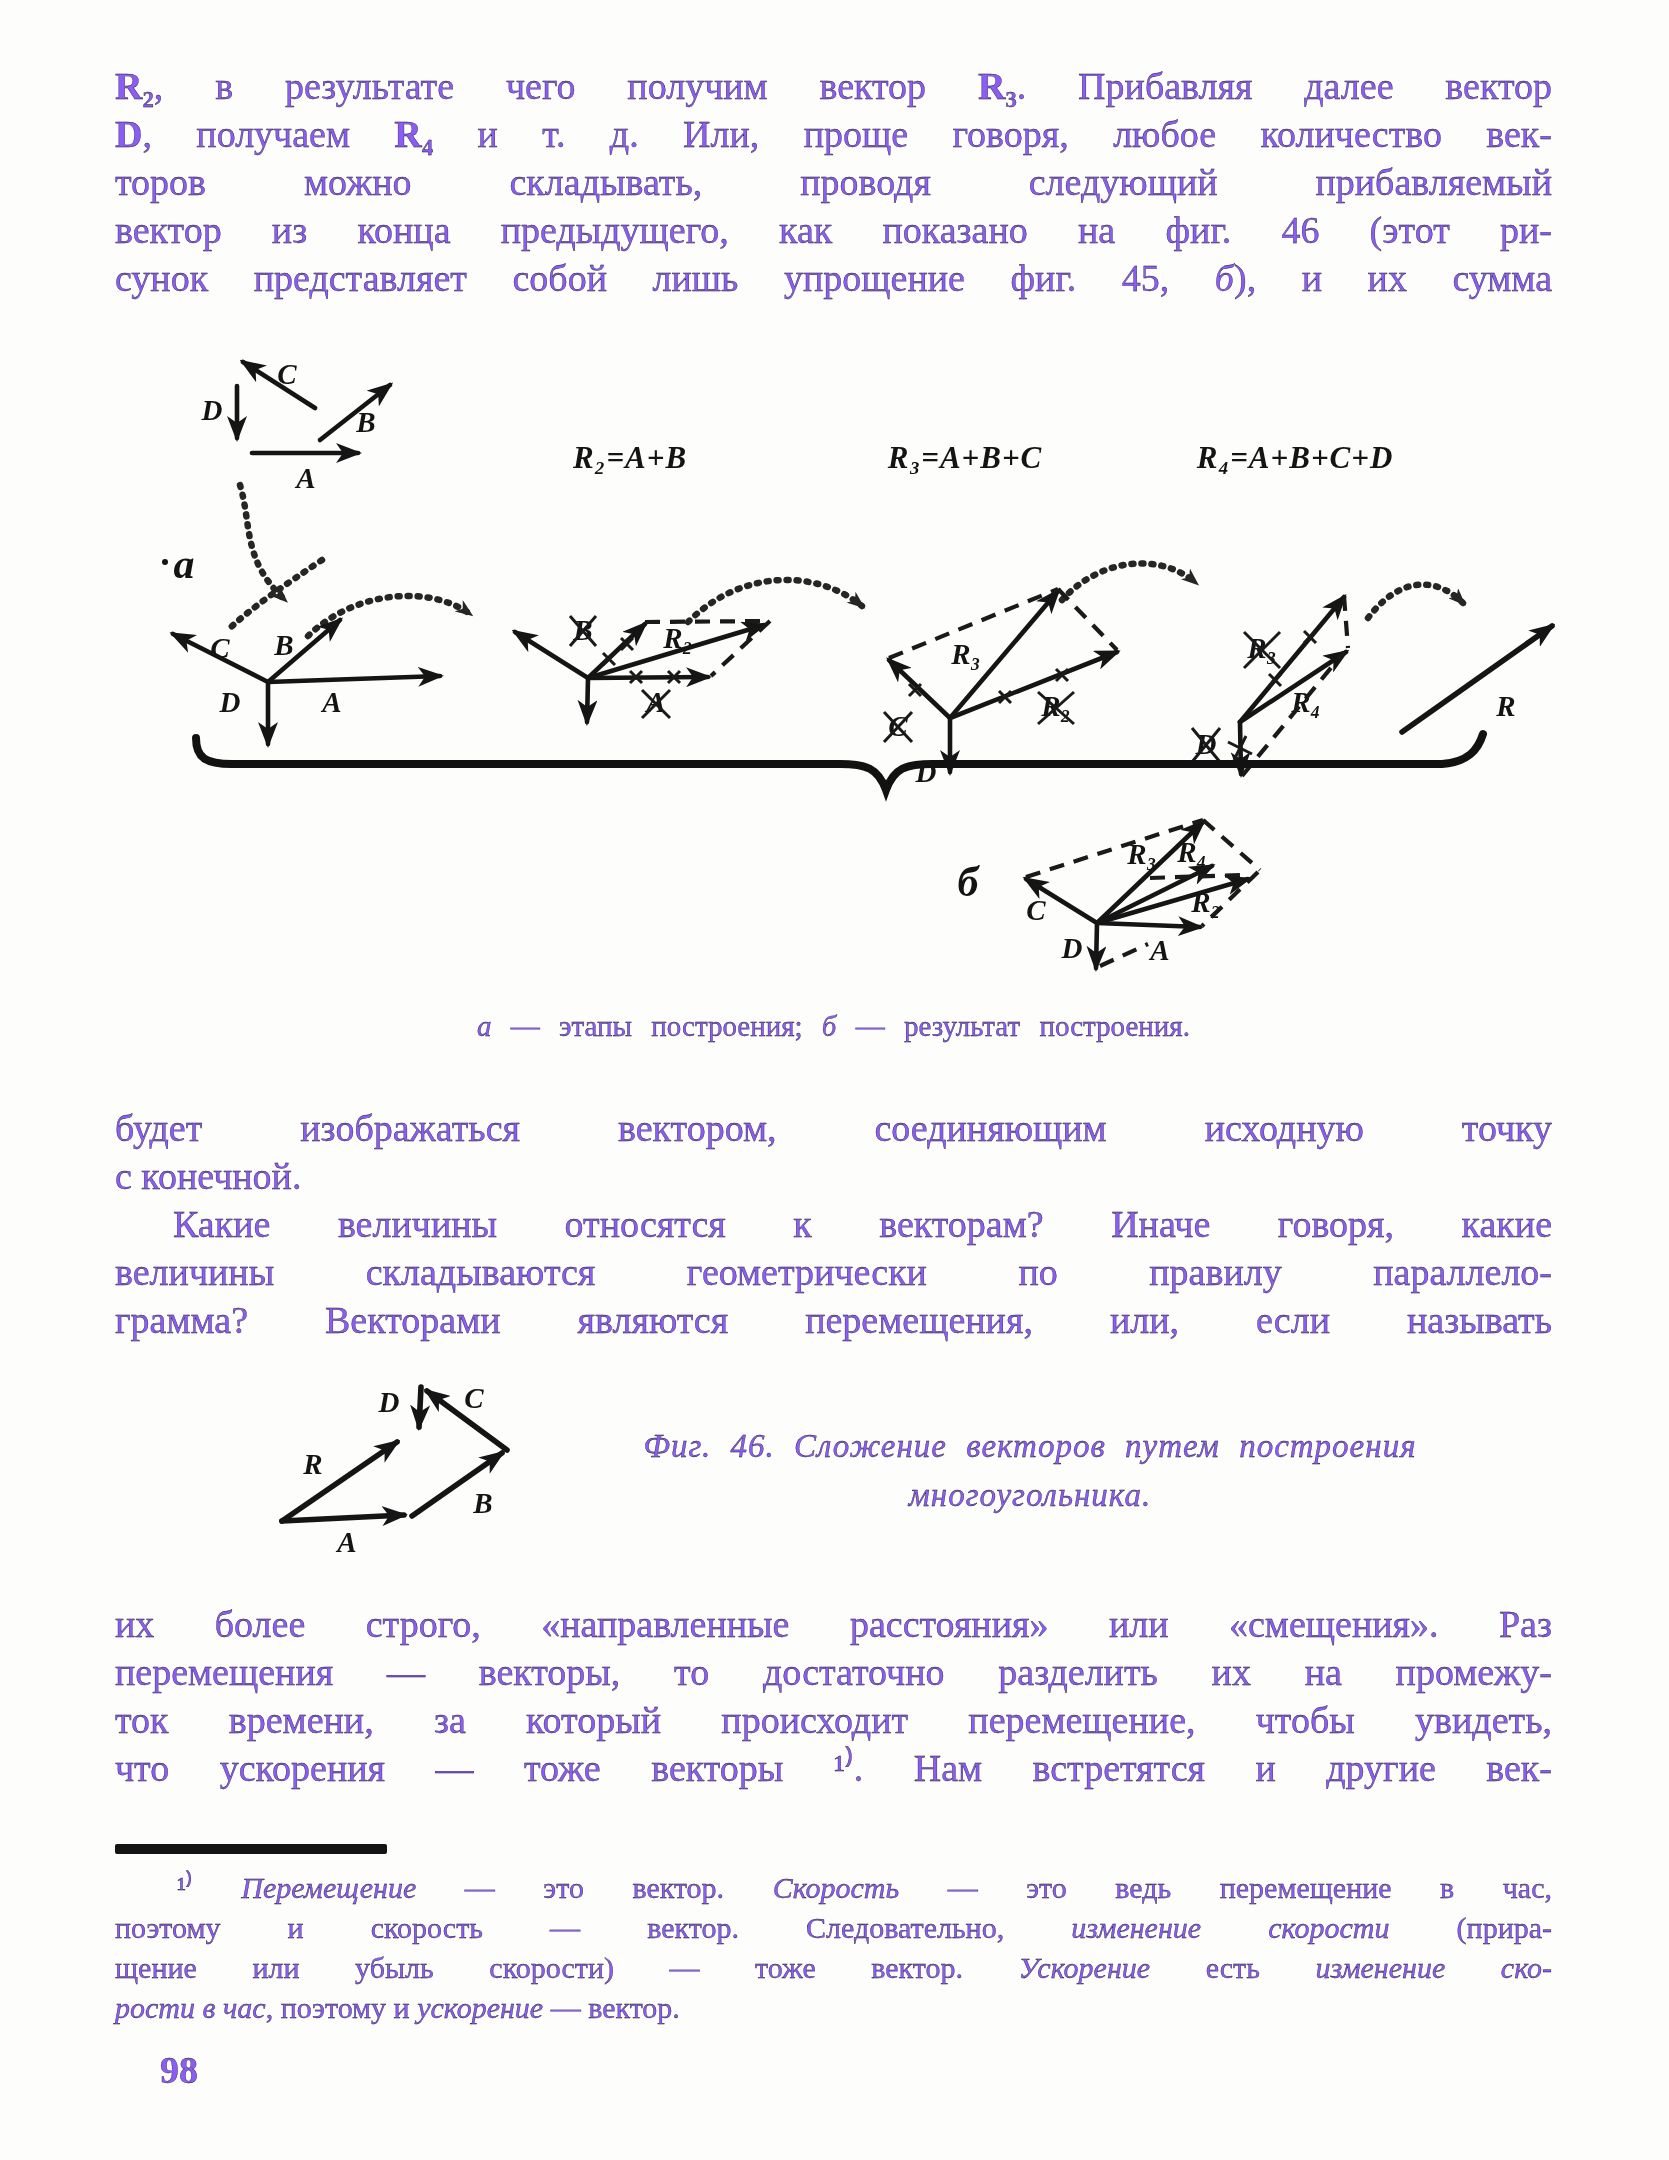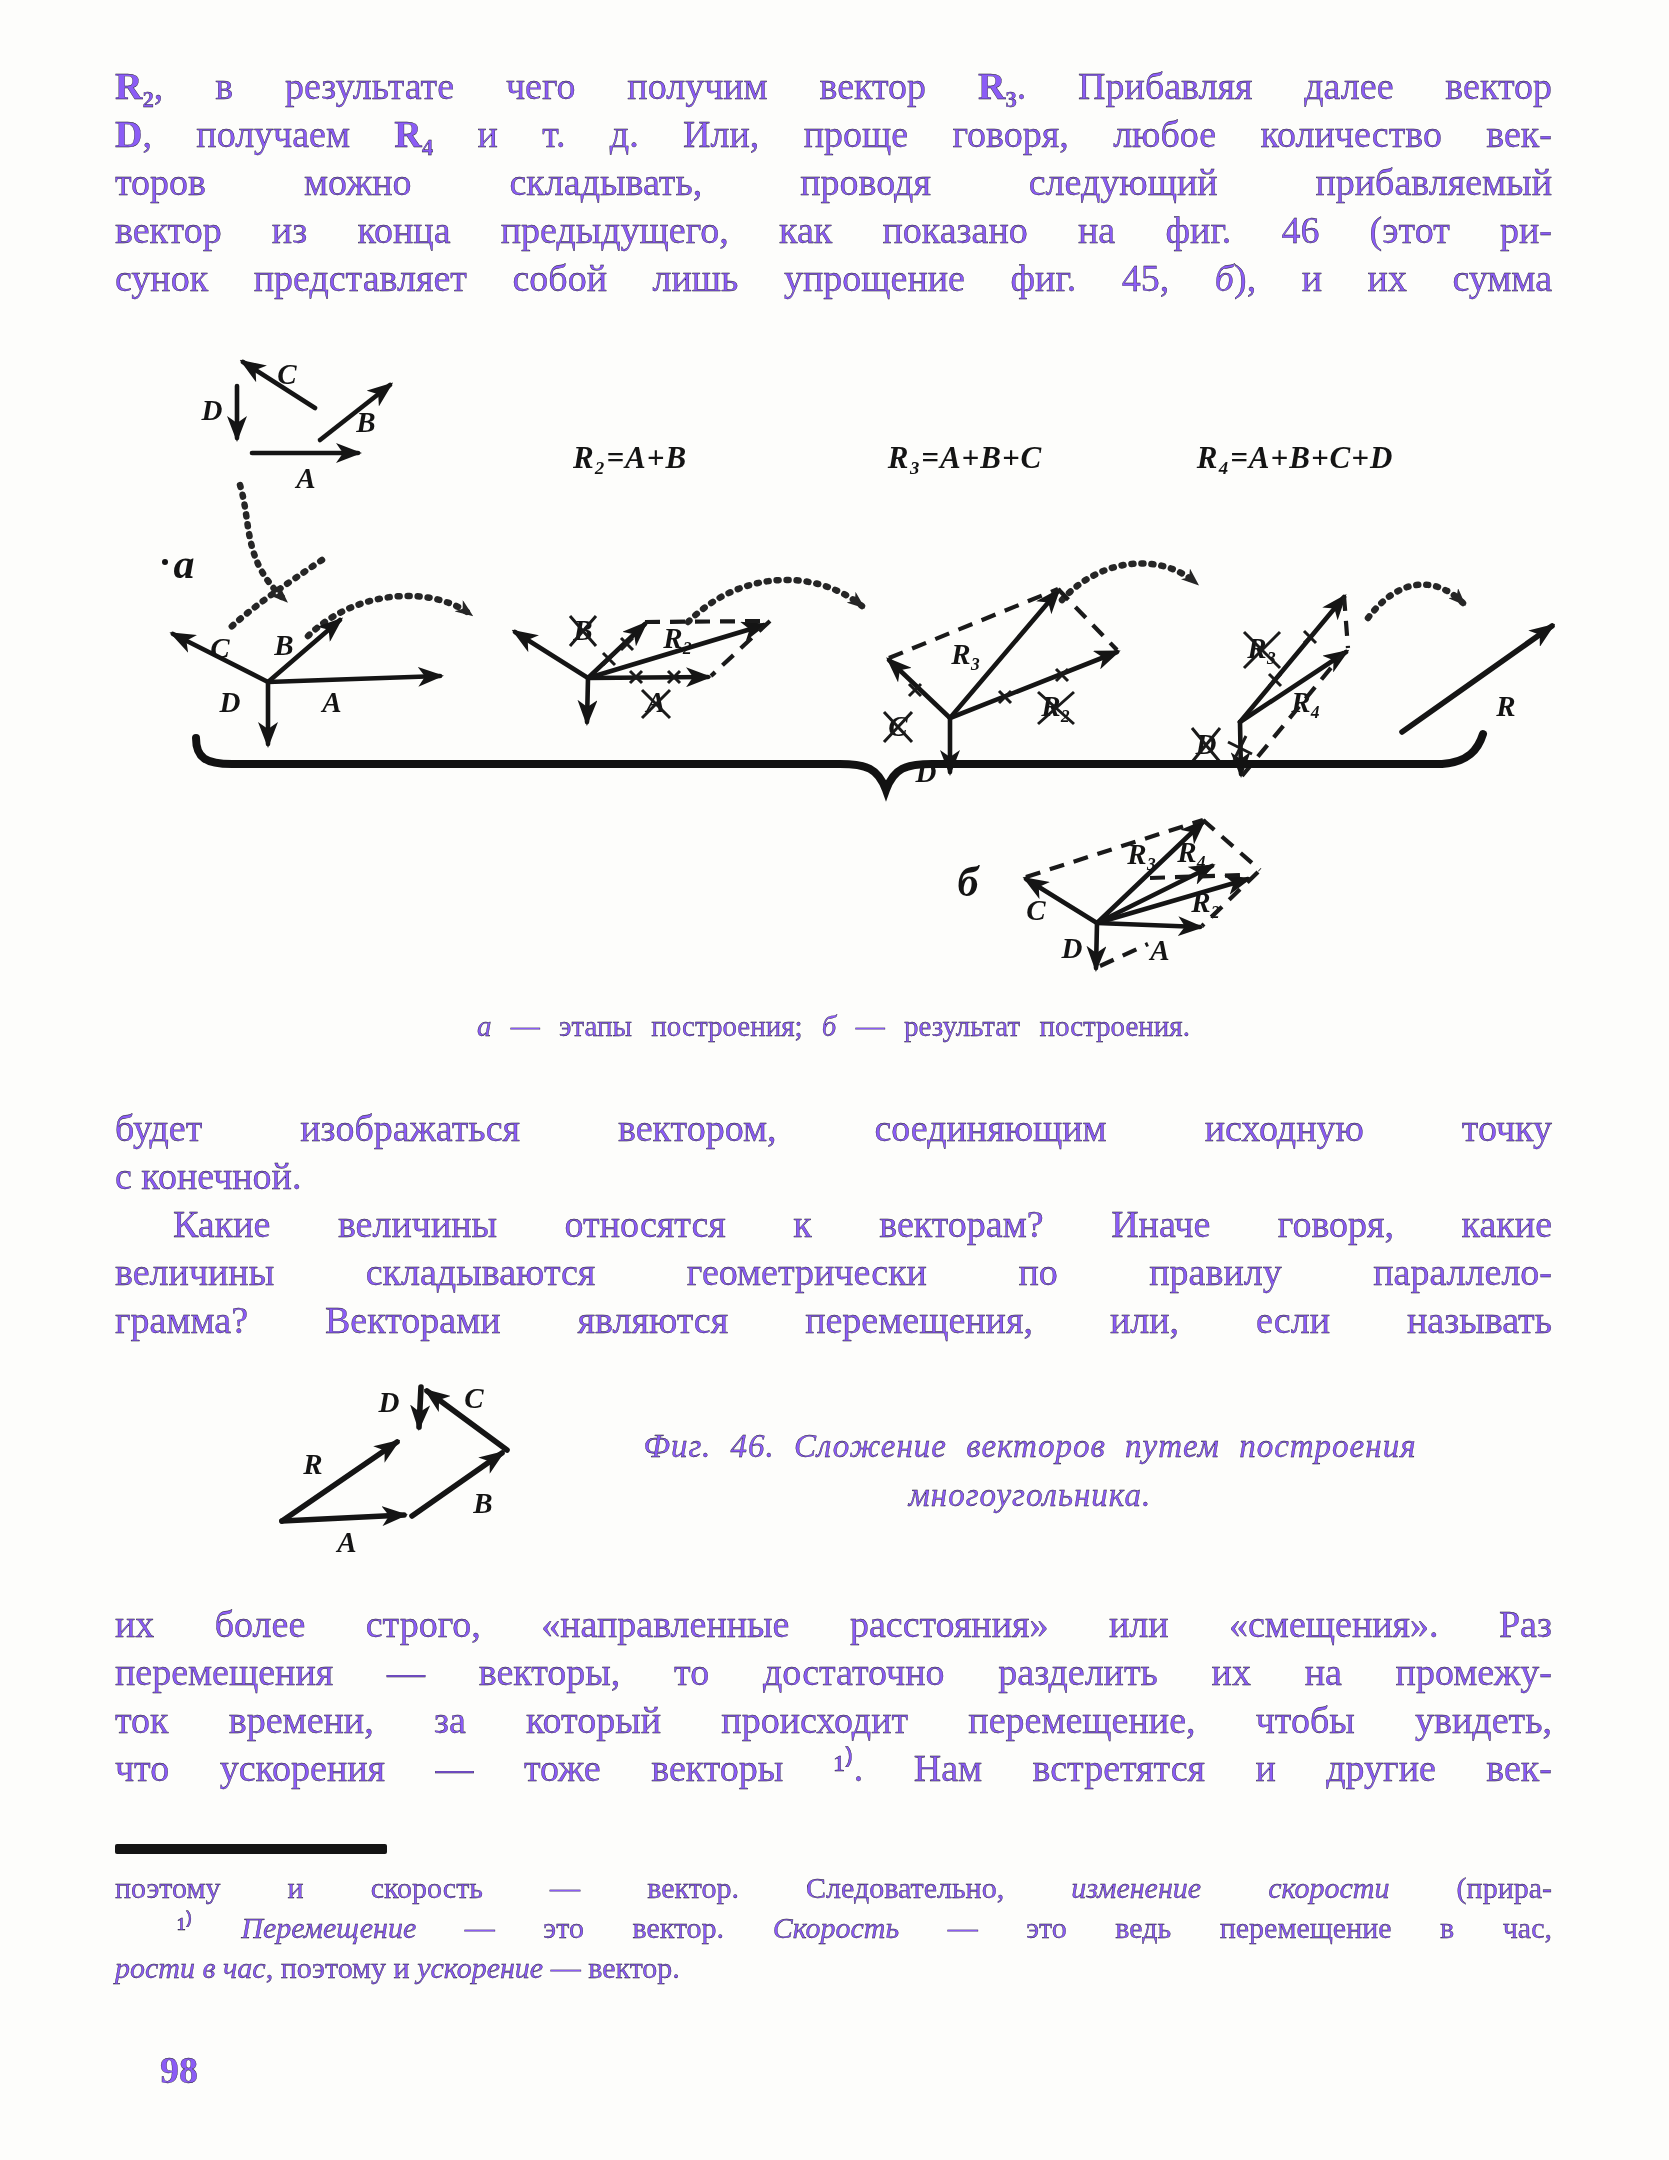--- a/index.html
+++ b/index.html
@@ -215,8 +215,8 @@
   <div class="fnrule"></div>
 
   <div class="para fn">
+      <div class="line ind"><span>¹⁾ </span><span class="it">Перемещение</span><span> — это вектор. </span><span class="it">Скорость</span><span> — это ведь перемещение в час,</span></div>
       <div class="line"><span>поэтому и скорость — вектор. Следовательно, </span><span class="it">изменение скорости</span><span> (прира-</span></div>
-      <div class="line ind"><span>¹⁾ </span><span class="it">Перемещение</span><span> — это вектор. </span><span class="it">Скорость</span><span> — это ведь перемещение в час,</span></div>
       <div class="line last"><span class="it">рости в час</span><span>, поэтому и </span><span class="it">ускорение</span><span> — вектор.</span></div>
     </div>
 

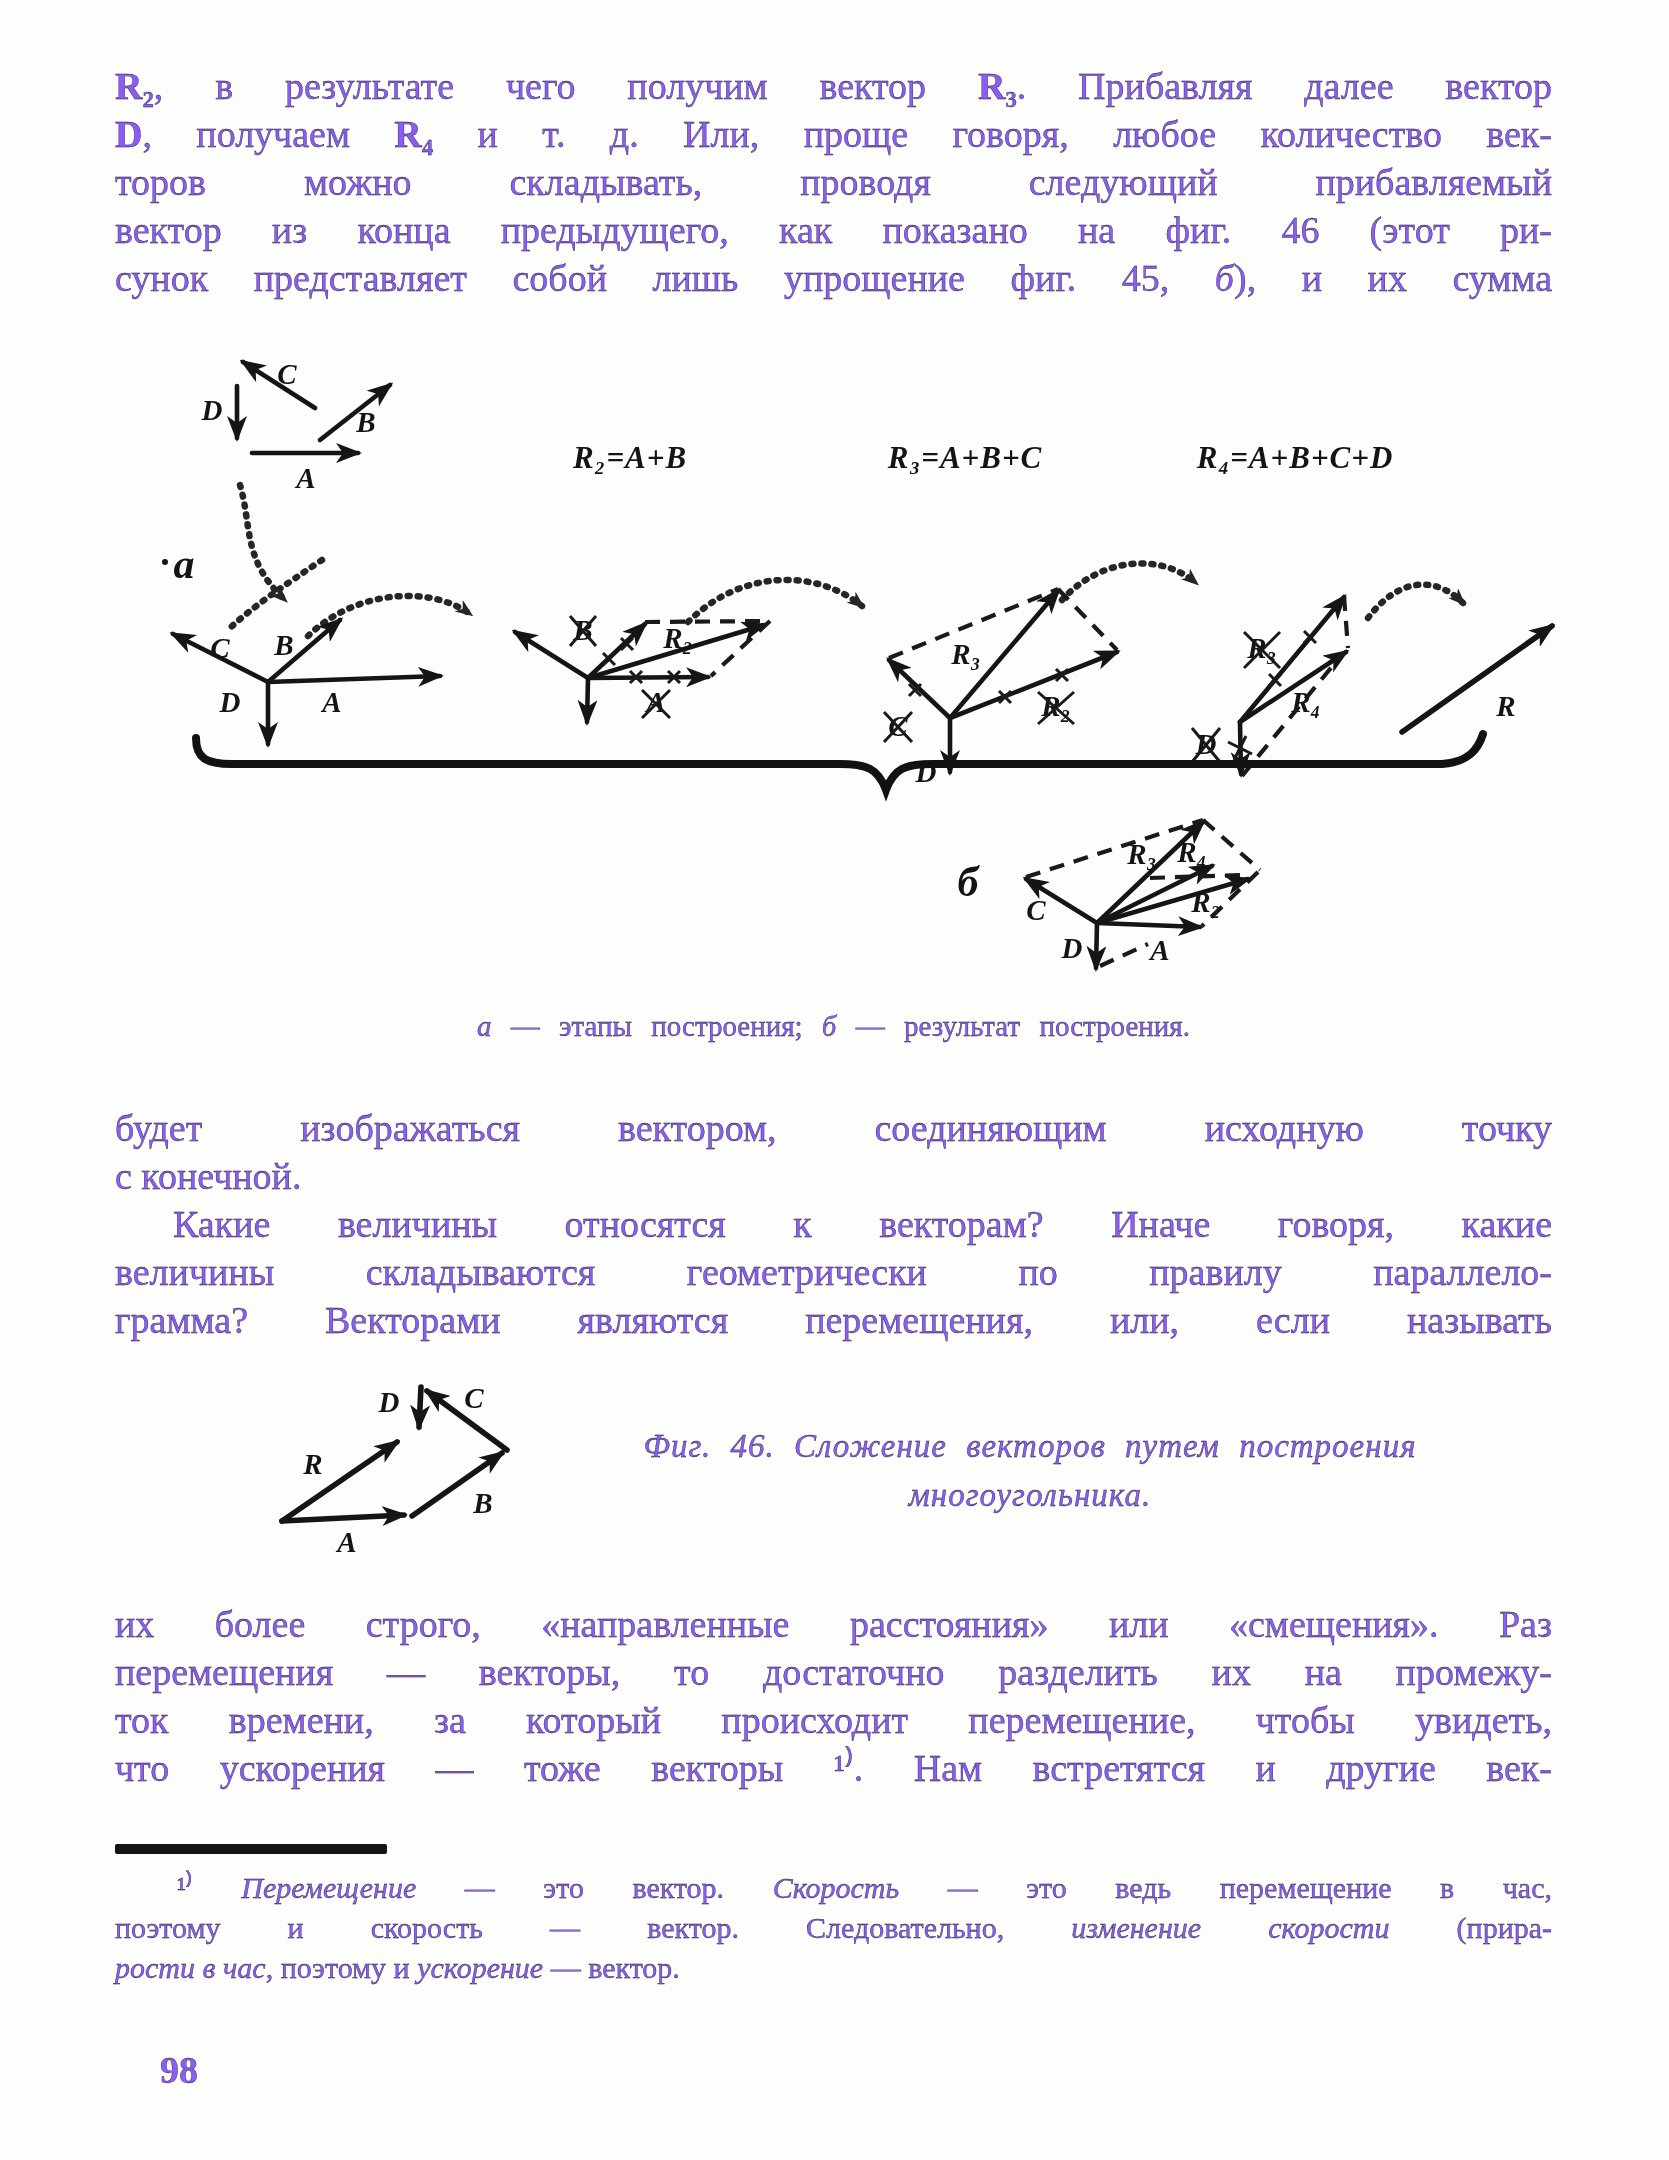--- a/index.html
+++ b/index.html
@@ -217,6 +217,7 @@
   <div class="para fn">
       <div class="line ind"><span>¹⁾ </span><span class="it">Перемещение</span><span> — это вектор. </span><span class="it">Скорость</span><span> — это ведь перемещение в час,</span></div>
       <div class="line"><span>поэтому и скорость — вектор. Следовательно, </span><span class="it">изменение скорости</span><span> (прира-</span></div>
+      <div class="line"><span>щение или убыль скорости) — тоже вектор. </span><span class="it">Ускорение</span><span> есть </span><span class="it">изменение ско-</span></div>
       <div class="line last"><span class="it">рости в час</span><span>, поэтому и </span><span class="it">ускорение</span><span> — вектор.</span></div>
     </div>
 

